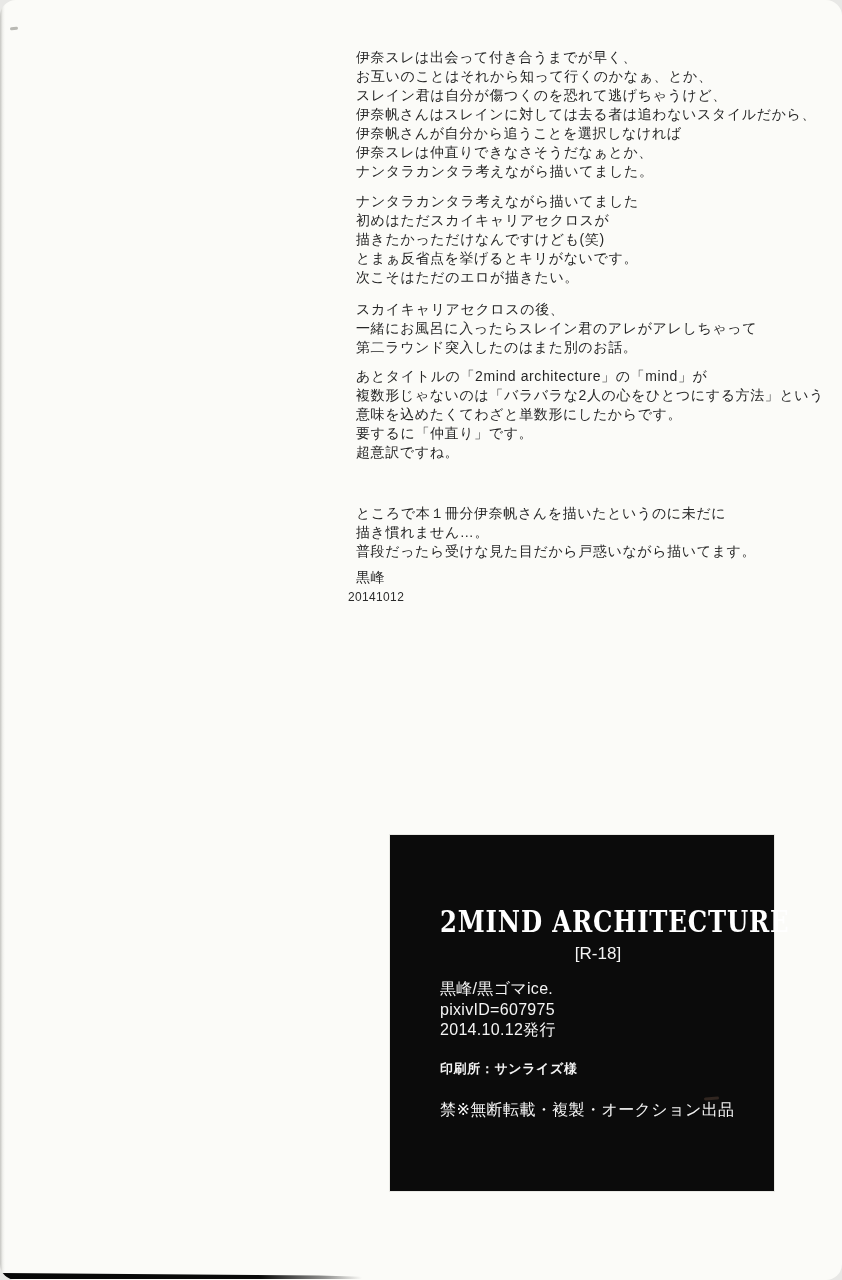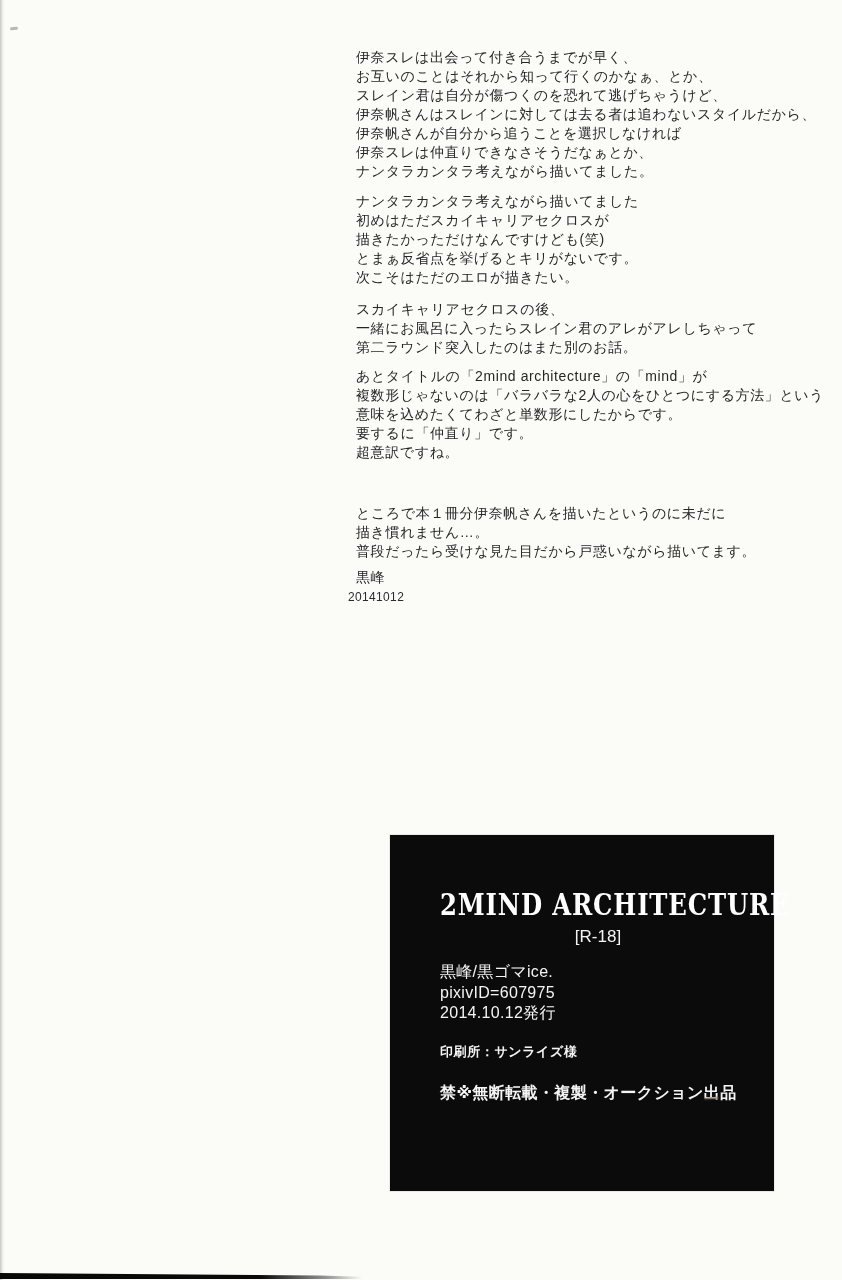--- a/index.html
+++ b/index.html
@@ -11,6 +11,7 @@
     background: #fbfbf8;
     overflow: hidden;
     font-family: "Liberation Sans", "DejaVu Sans", sans-serif;
+    border-radius: 16px;
   }
   
   .scan-edge-left {

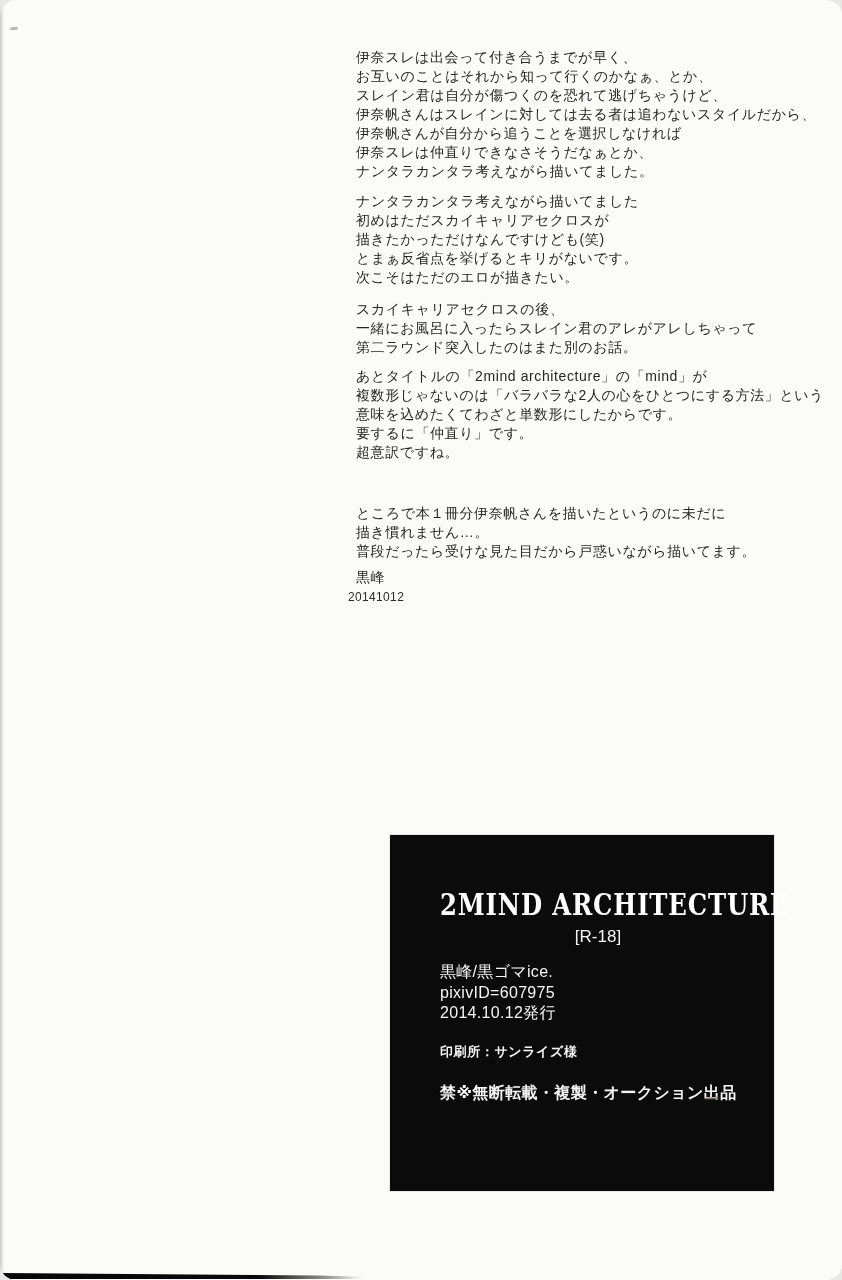--- a/index.html
+++ b/index.html
@@ -51,7 +51,7 @@
     position: absolute; left: 390px; top: 835px;
     width: 384px; height: 356px;
     background: #0b0b0b; color: #f4f4f4;
-    padding: 55px 18px 0 50px;
+    padding: 72px 18px 0 50px;
     box-shadow: 0 0 0 1px rgba(200,200,195,0.35);
   }
   .colophon-title {

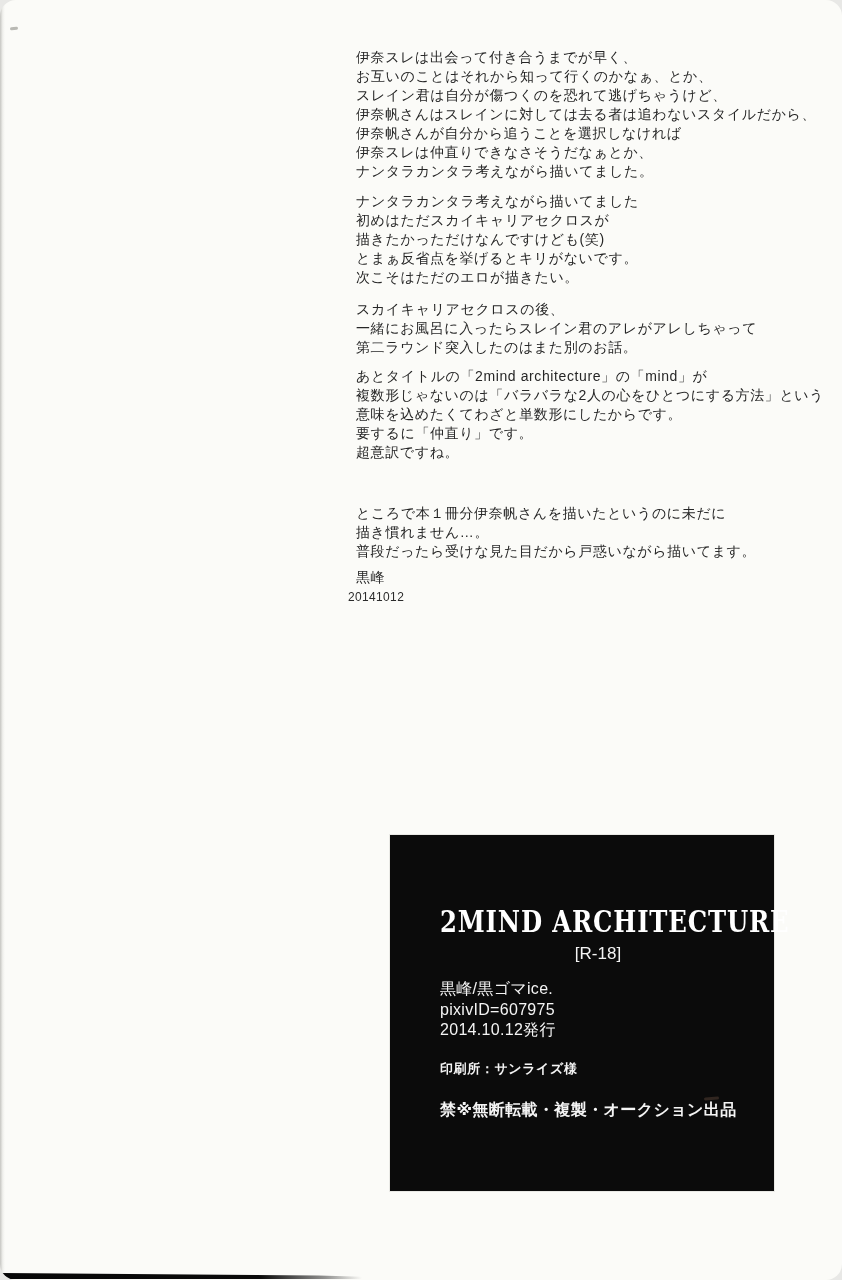--- a/index.html
+++ b/index.html
@@ -64,7 +64,7 @@
   .colophon-subtitle{ margin-top: 1px;  font-size: 17px; line-height: 21px; letter-spacing: 0.3px; }
   .colophon-credits { margin-top: 15px; font-size: 16px; line-height: 20.5px; letter-spacing: 0.3px; }
   .colophon-printer { margin-top: 17px; font-size: 13px; line-height: 21px; font-weight: bold; letter-spacing: 0.6px; }
-  .colophon-notice  { margin-top: 20px; font-size: 16px; line-height: 21px; font-weight: bold; letter-spacing: 0.4px; white-space: nowrap; }
+  .colophon-notice  { margin-top: 20px; font-size: 16px; line-height: 21px; font-weight: normal; letter-spacing: 0.4px; white-space: nowrap; }
   .colophon-smudge {
     position: absolute; left: 314px; top: 262px; width: 15px; height: 3px;
     background: rgba(95,70,58,0.45); border-radius: 2px; transform: rotate(-4deg);

